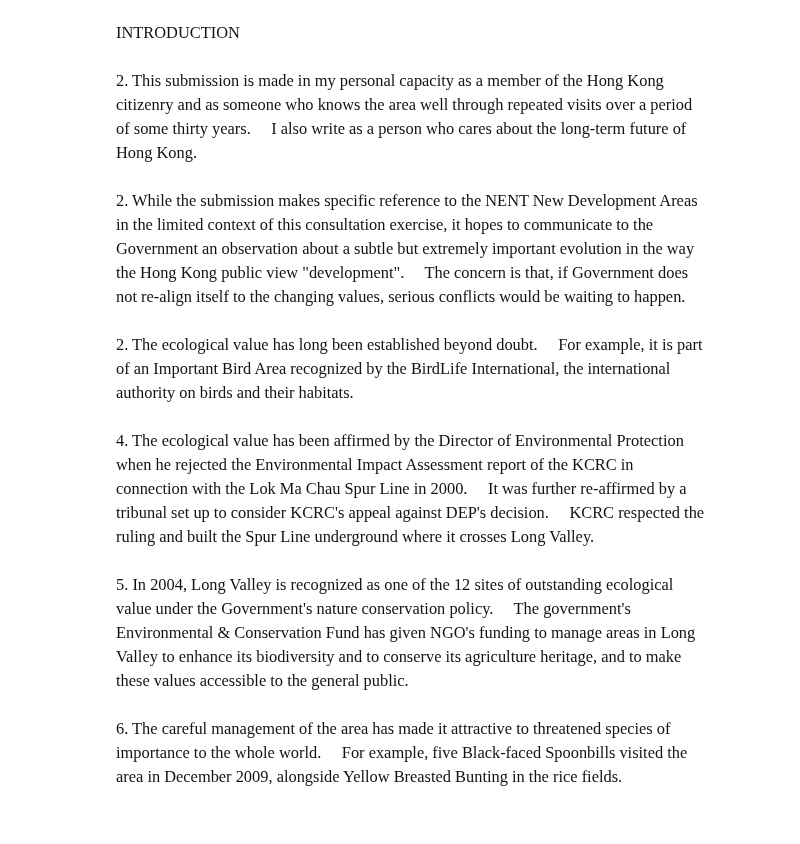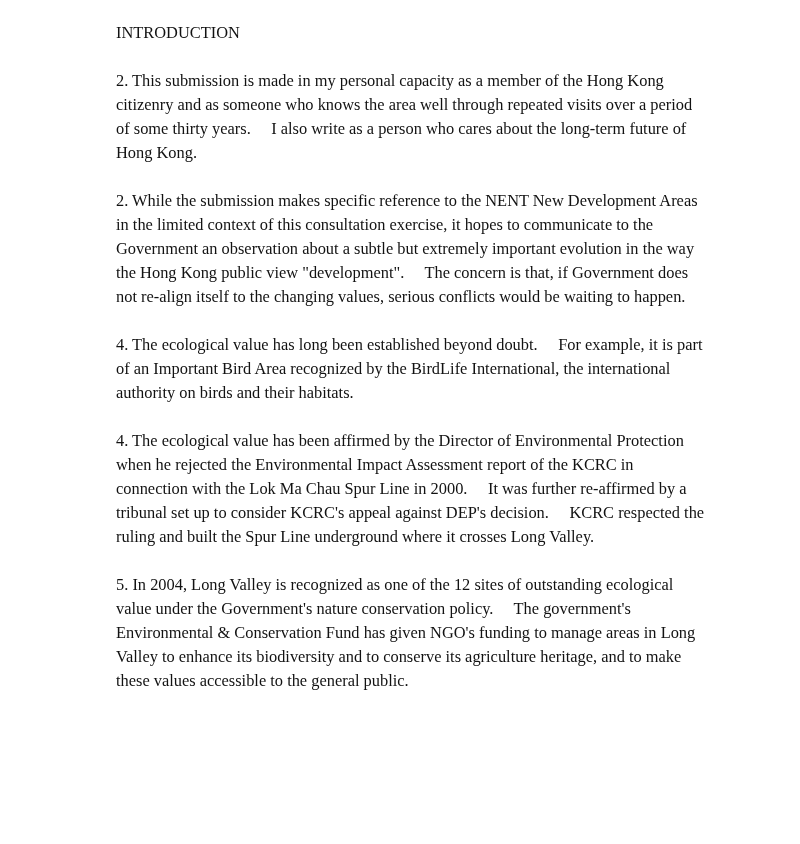--- a/index.html
+++ b/index.html
@@ -56,7 +56,7 @@
 not re-align itself to the changing values, serious conflicts would be waiting to happen.</p>
 
 
-  <p class="doc-block">4. The ecological value has long been established beyond doubt.     For example, it is part
+  <p class="doc-block">2. The ecological value has long been established beyond doubt.     For example, it is part
 of an Important Bird Area recognized by the BirdLife International, the international
 authority on birds and their habitats.</p>
 

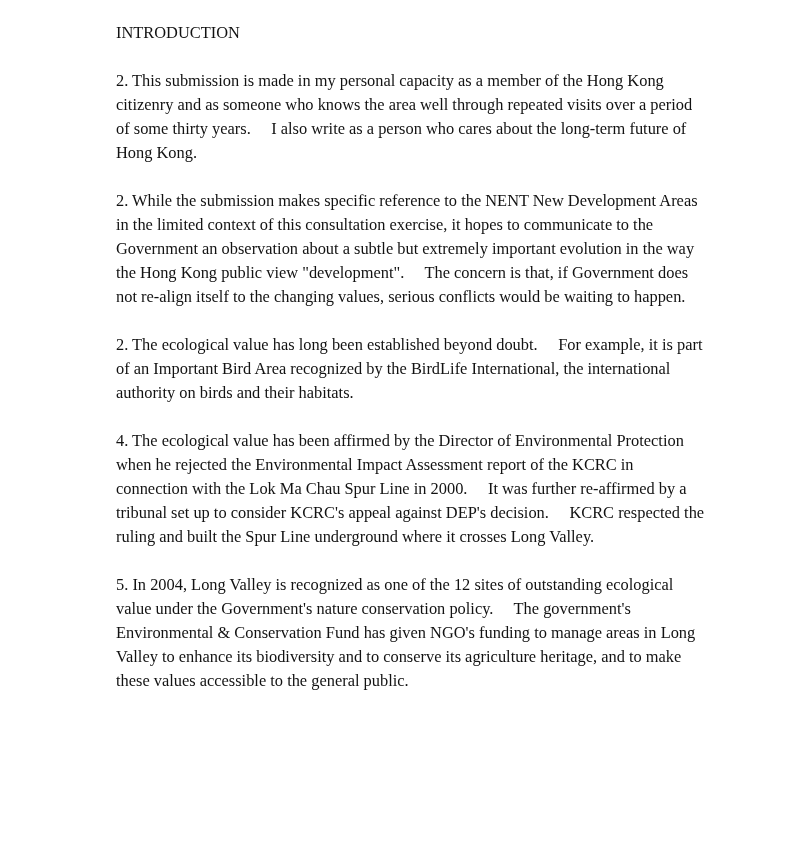--- a/index.html
+++ b/index.html
@@ -72,6 +72,9 @@
 Valley to enhance its biodiversity and to conserve its agriculture heritage, and to make
 these values accessible to the general public.</p>
 
+  <p class="doc-block">6. The careful management of the area has made it attractive to threatened species of
+importance to the whole world.     For example, five Black-faced Spoonbills visited the
+area in December 2009, alongside Yellow Breasted Bunting in the rice fields.</p>
 
 </div>
 

